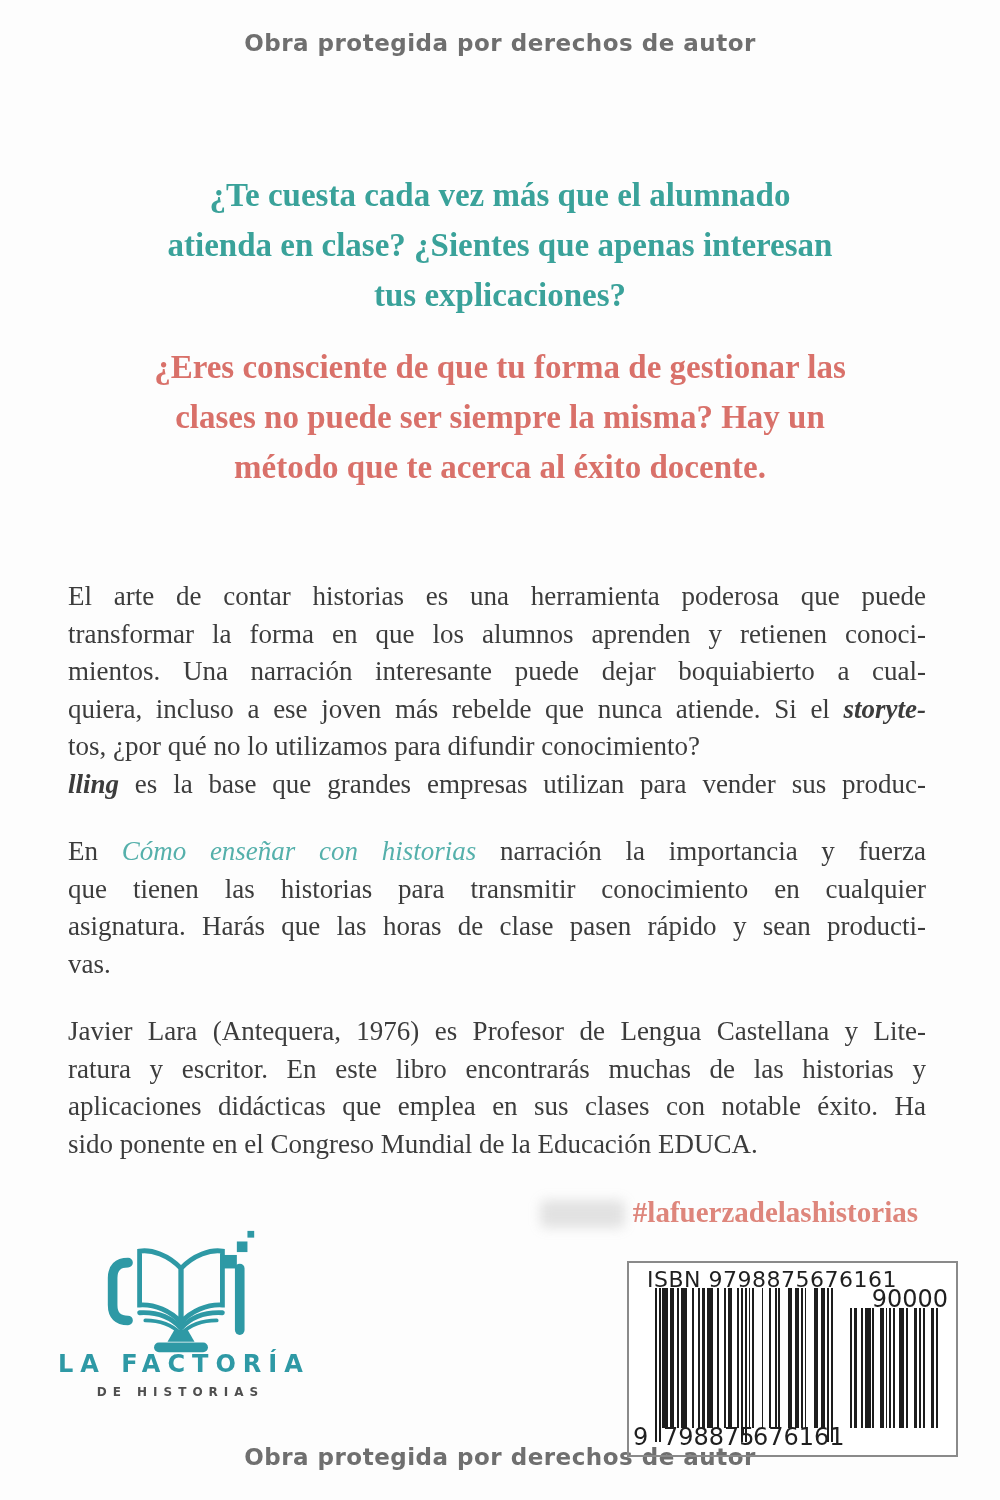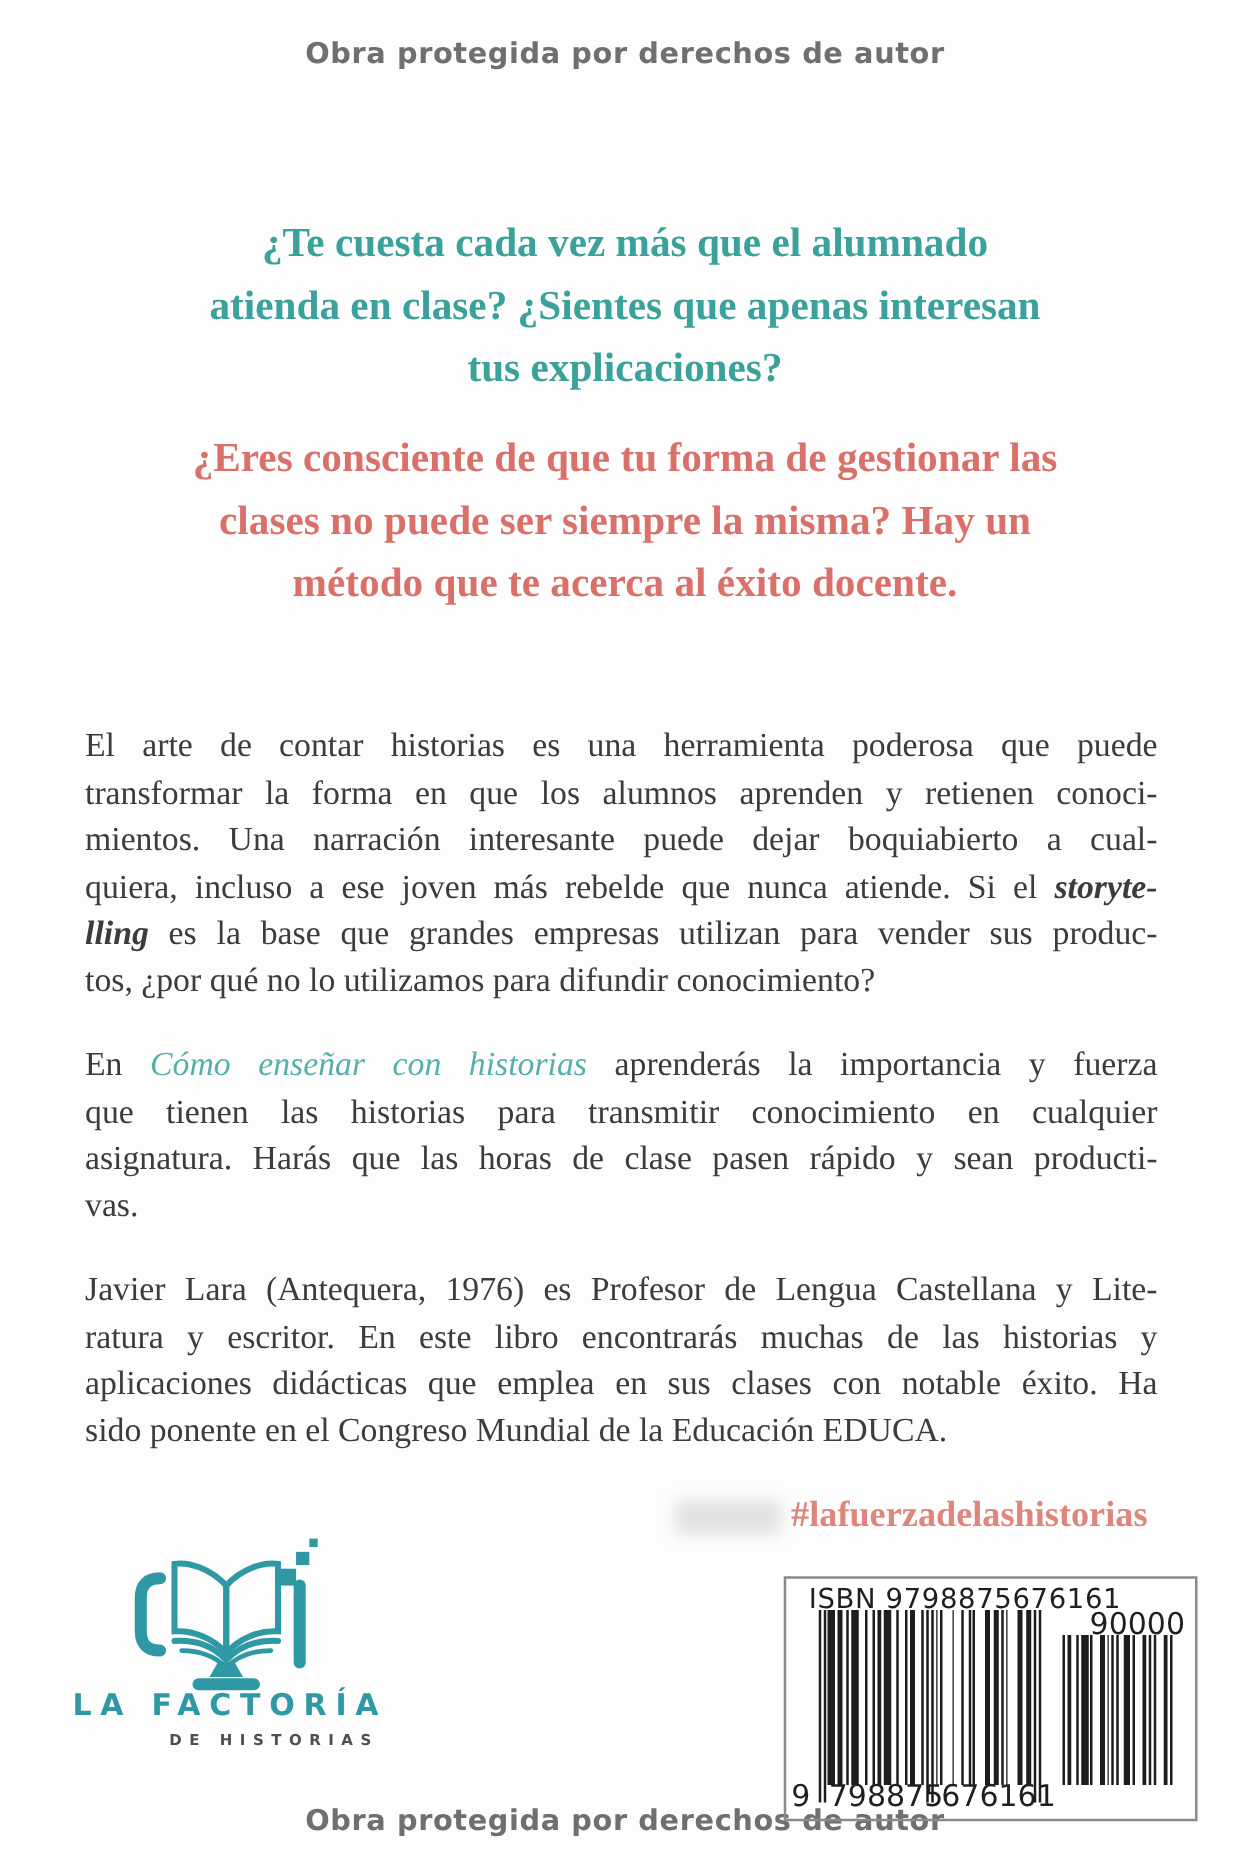--- a/index.html
+++ b/index.html
@@ -104,8 +104,8 @@
       <div class="pline"><span>transformar la forma en que los alumnos aprenden y retienen conoci-</span></div>
       <div class="pline"><span>mientos. Una narración interesante puede dejar boquiabierto a cual-</span></div>
       <div class="pline"><span>quiera, incluso a ese joven más rebelde que nunca atiende. Si el </span><span class="run-i">storyte-</span></div>
+      <div class="pline plast"><span>tos, ¿por qué no lo utilizamos para difundir conocimiento?</span></div>
       <div class="pline"><span class="run-i">lling</span><span> es la base que grandes empresas utilizan para vender sus produc-</span></div>
-      <div class="pline plast"><span>tos, ¿por qué no lo utilizamos para difundir conocimiento?</span></div>
     </div>
 
   <div class="para" style="top:833px;">

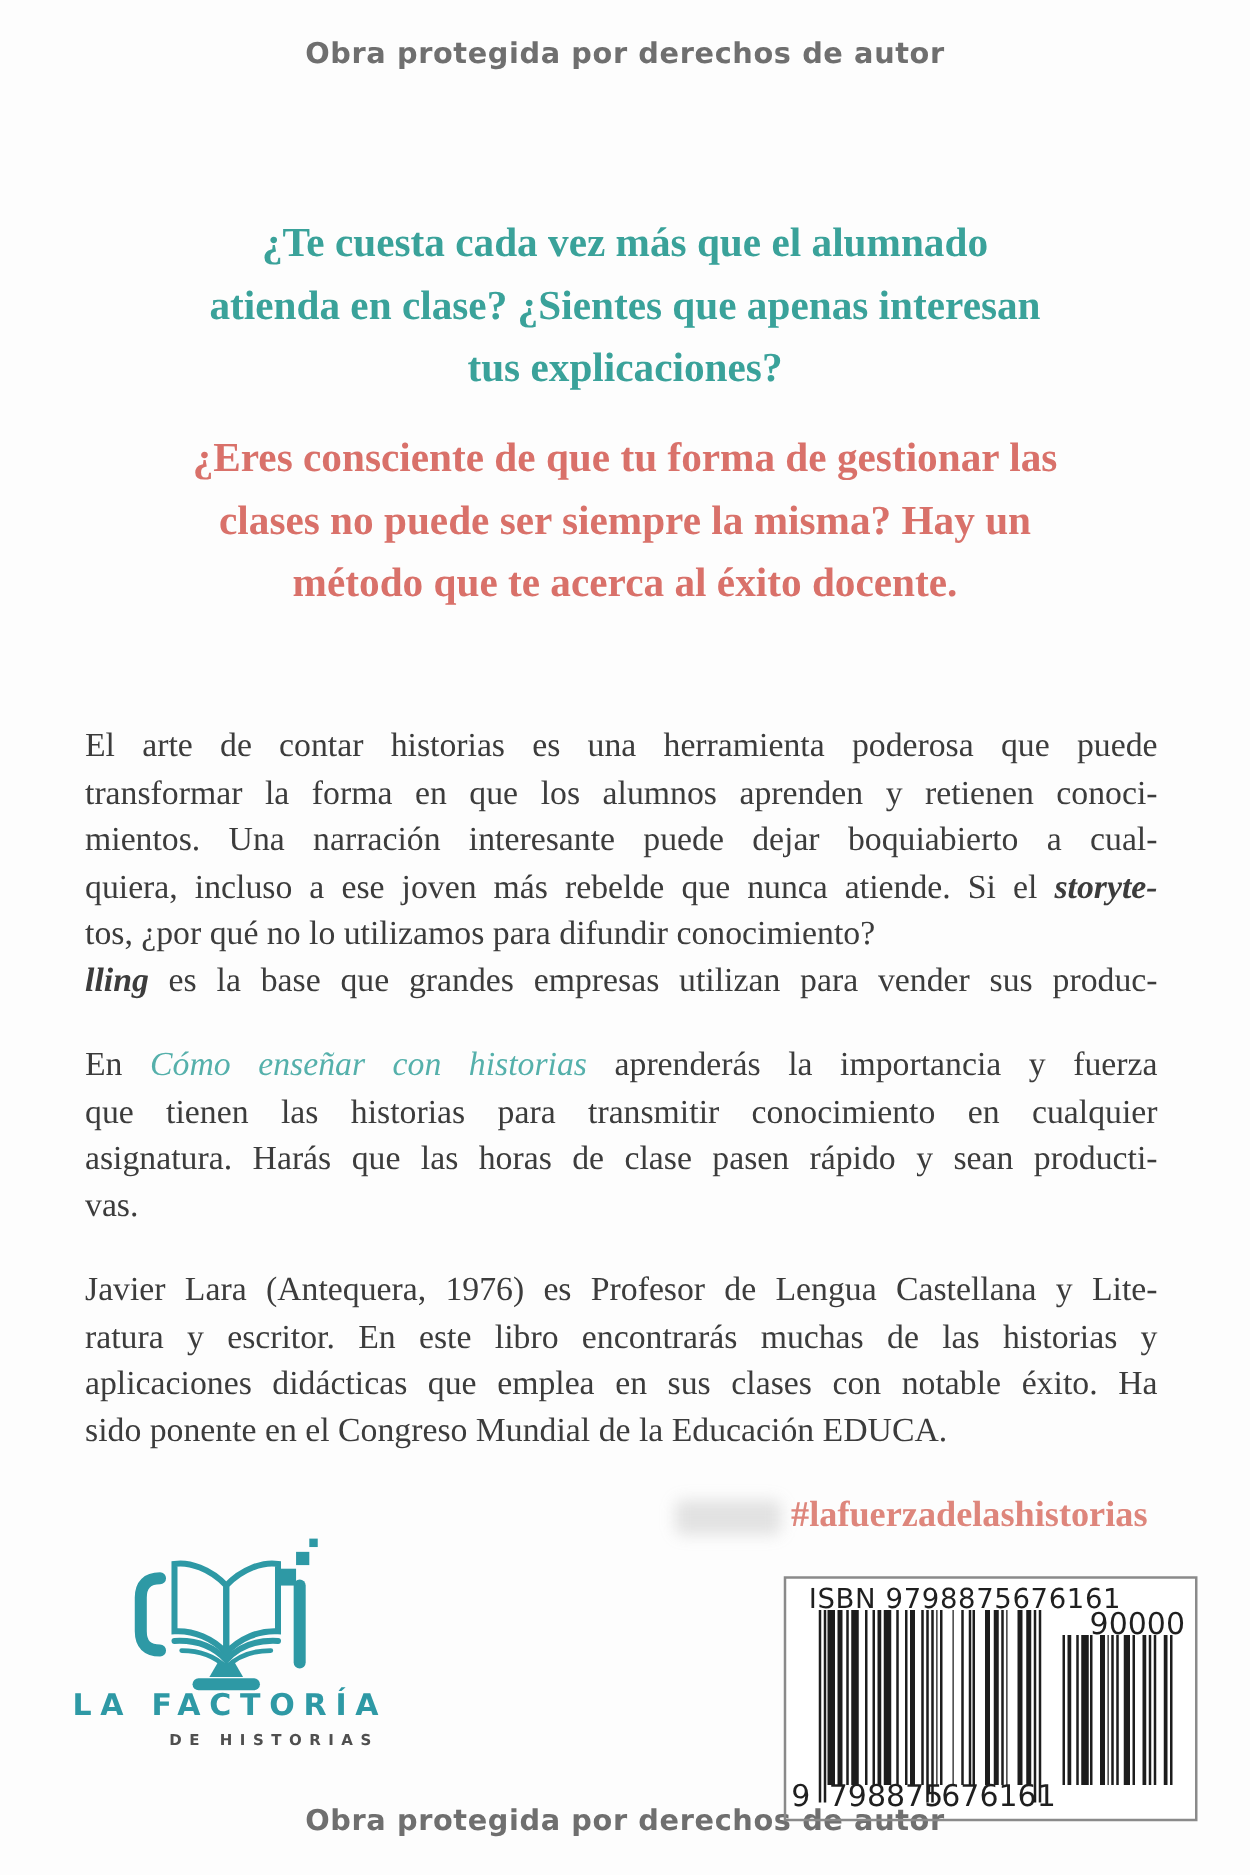--- a/index.html
+++ b/index.html
@@ -109,7 +109,7 @@
     </div>
 
   <div class="para" style="top:833px;">
-      <div class="pline"><span>En </span><span class="run-ti">Cómo enseñar con historias</span><span> aprenderás la importancia y fuerza</span></div>
+      <div class="pline"><span>En </span><span class="run-ti">Cómo enseñar con historias</span><span> narración la importancia y fuerza</span></div>
       <div class="pline"><span>que tienen las historias para transmitir conocimiento en cualquier</span></div>
       <div class="pline"><span>asignatura. Harás que las horas de clase pasen rápido y sean producti-</span></div>
       <div class="pline plast"><span>vas.</span></div>

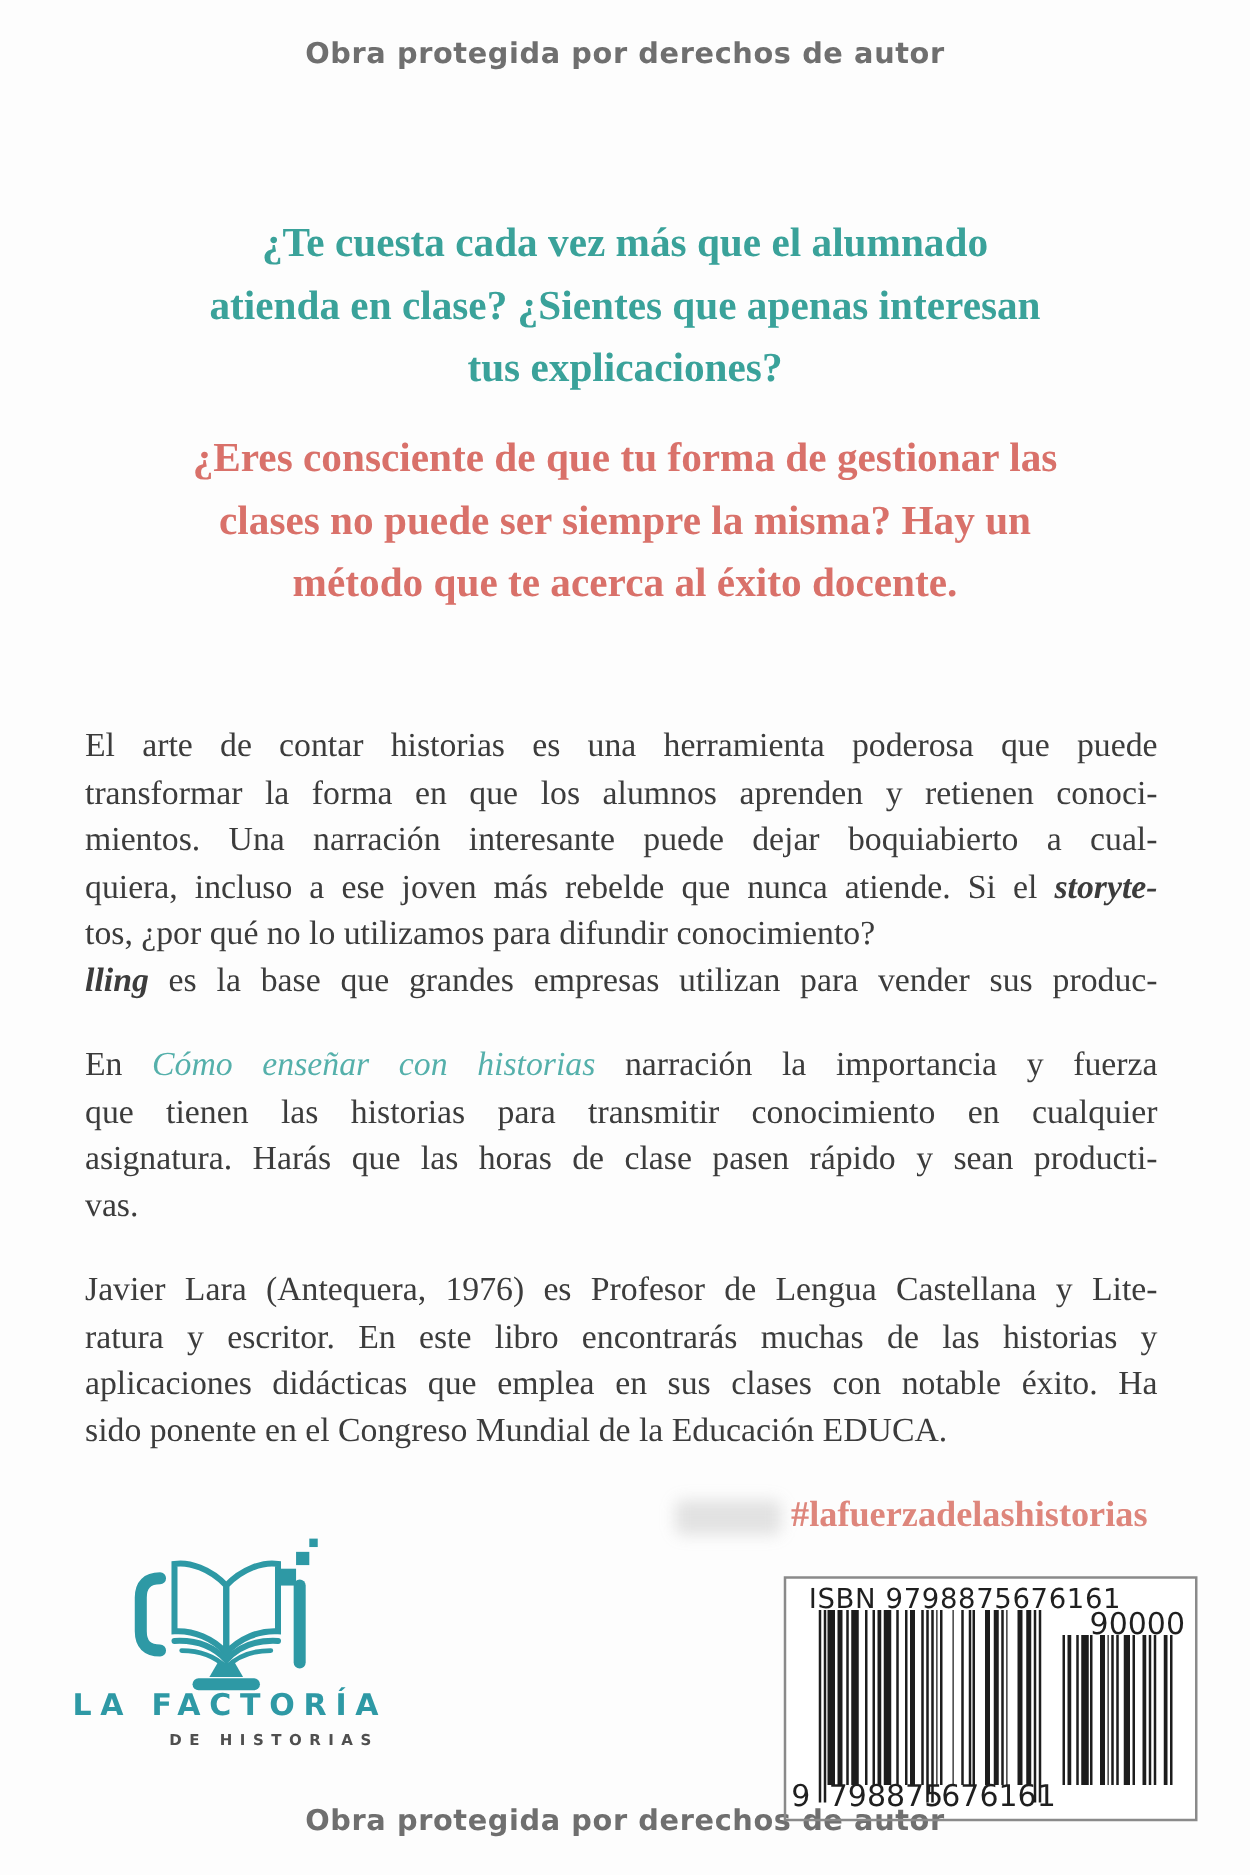--- a/index.html
+++ b/index.html
@@ -45,7 +45,7 @@
     background:rgba(130,130,130,0.22); filter:blur(6px); border-radius:6px;
   }
   .logo{
-    position:absolute; left:58px; top:1228px; width:245px; text-align:right;
+    position:absolute; left:58px; top:1228px; width:245px; text-align:center;
     color:var(--logo-teal);
   }
   .logo svg{display:block; margin:0 auto; width:168px; height:130px;}

